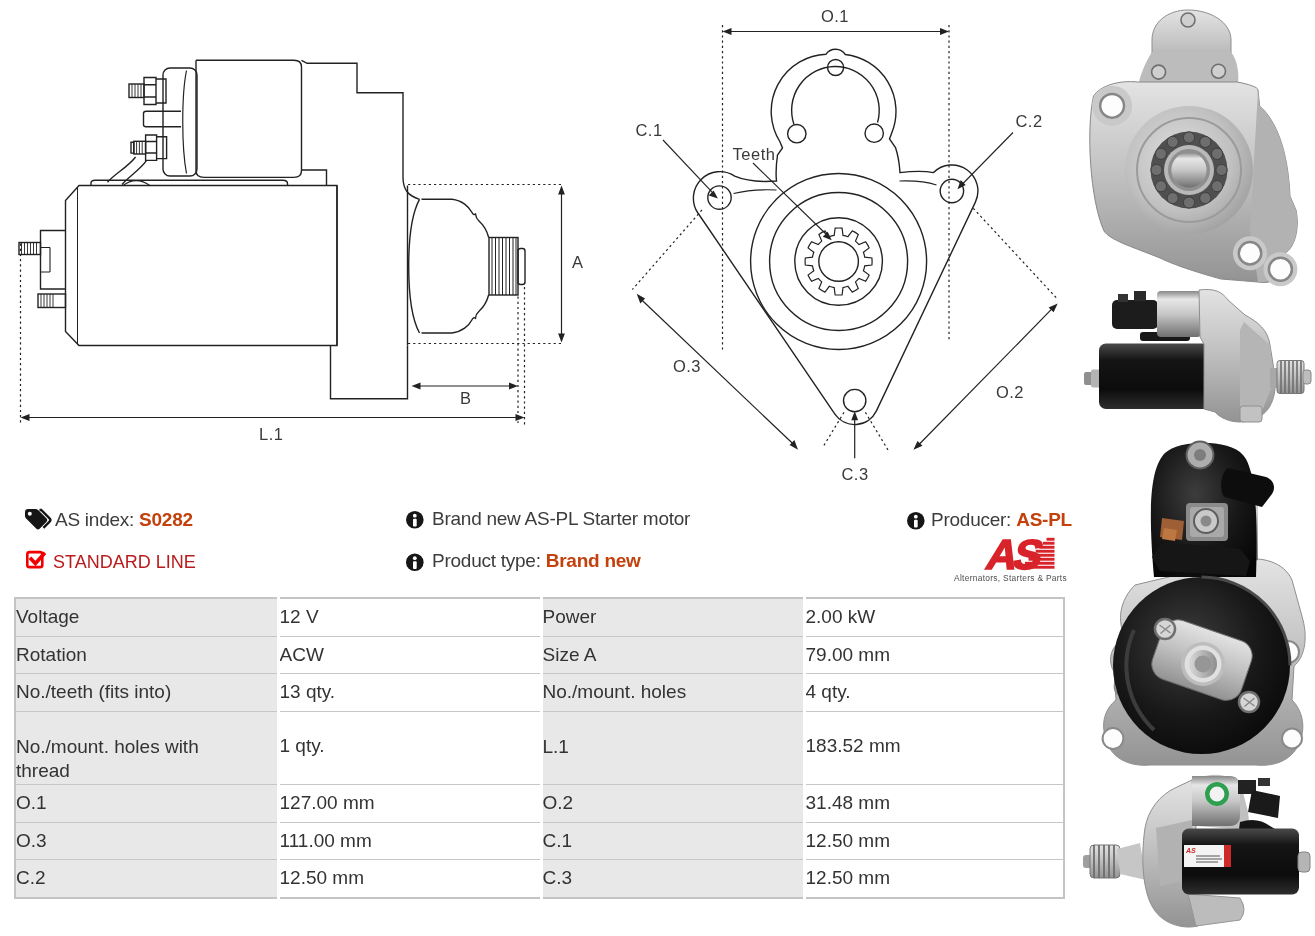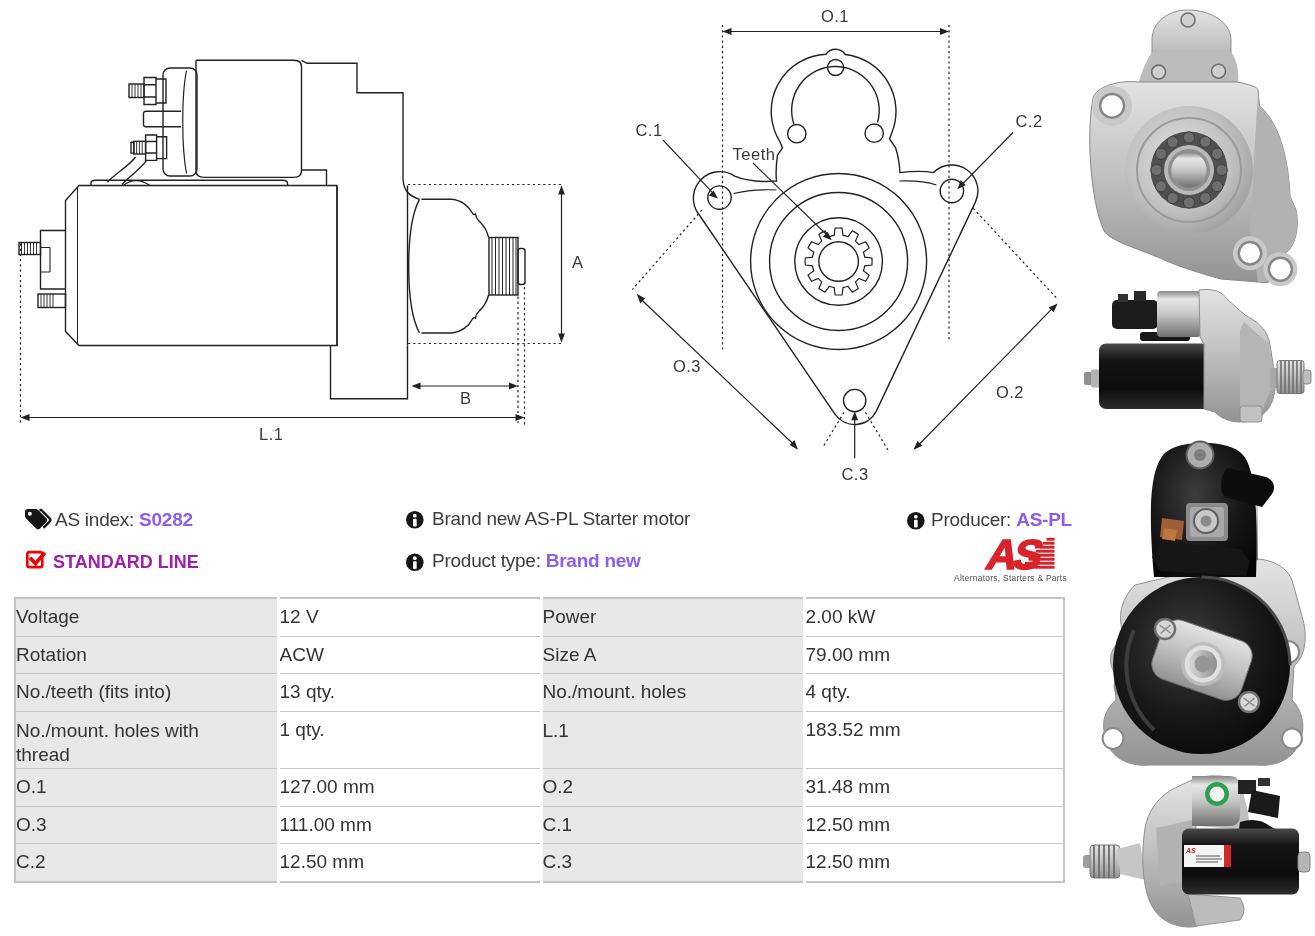--- a/index.html
+++ b/index.html
@@ -7,7 +7,7 @@
 .abs{position:absolute}
 
 .inf{position:absolute;font-size:19px;color:#3c3c3c;white-space:nowrap;letter-spacing:-0.25px}
-.inf b{color:#8b5cf6}
+.inf b{color:#c2410c}
 .red{color:#a21caf;font-weight:bold;font-size:18px !important;letter-spacing:0}
 
 #spec{position:absolute;left:14px;top:597px;border-collapse:collapse;table-layout:fixed;font-size:19px;color:#333;border:2px solid #c4c4c4}

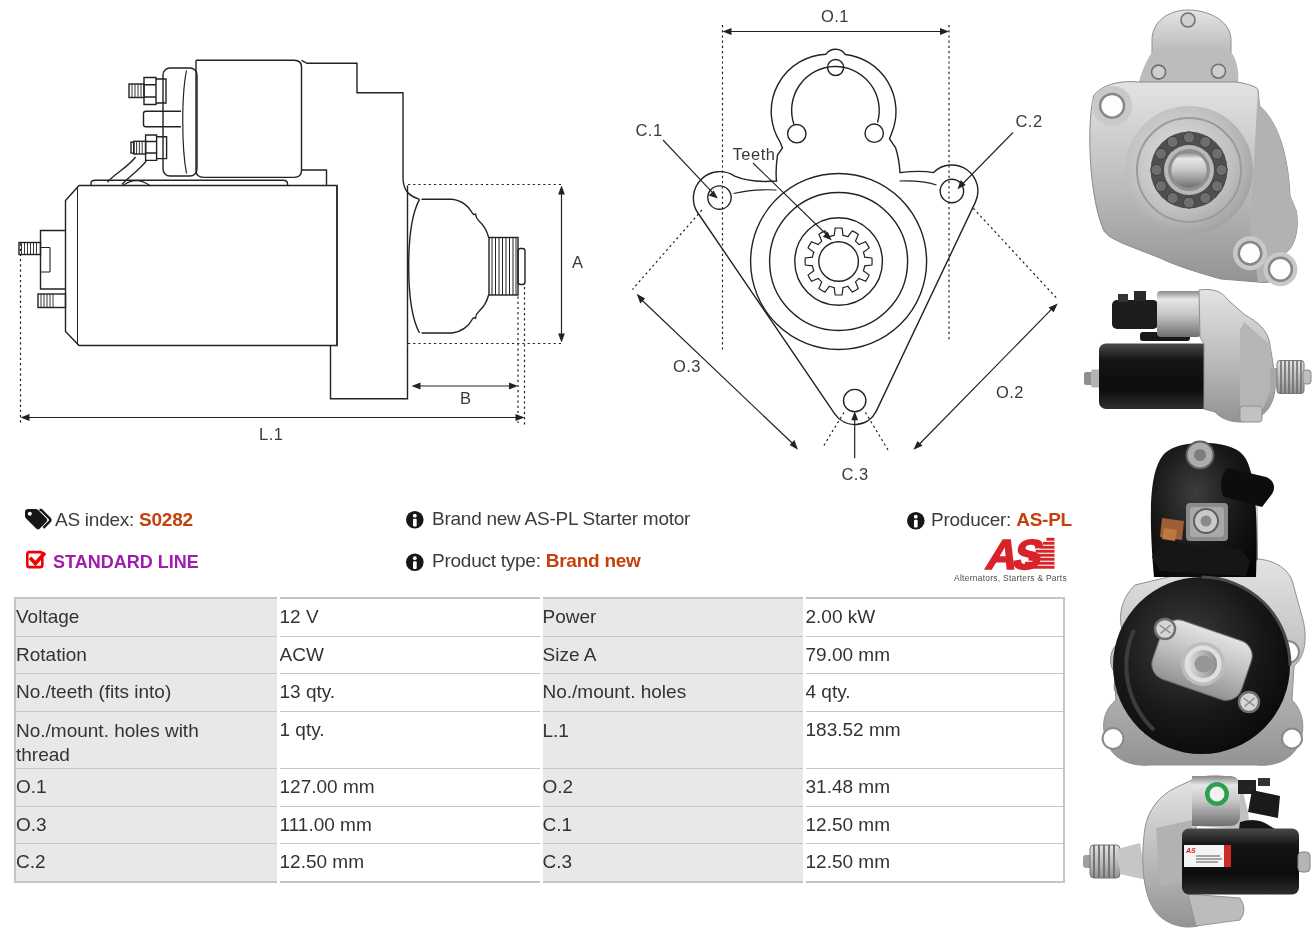--- a/index.html
+++ b/index.html
@@ -8,7 +8,7 @@
 
 .inf{position:absolute;font-size:19px;color:#3c3c3c;white-space:nowrap;letter-spacing:-0.25px}
 .inf b{color:#c2410c}
-.red{color:#a21caf;font-weight:bold;font-size:18px !important;letter-spacing:0}
+.red{color:#b91c1c;font-weight:normal;font-size:18px !important;letter-spacing:0}
 
 #spec{position:absolute;left:14px;top:597px;border-collapse:collapse;table-layout:fixed;font-size:19px;color:#333;border:2px solid #c4c4c4}
 #spec td{height:36.5px;padding:0 6px 0 0;border-top:1.4px solid #c6c6c6;overflow:hidden}

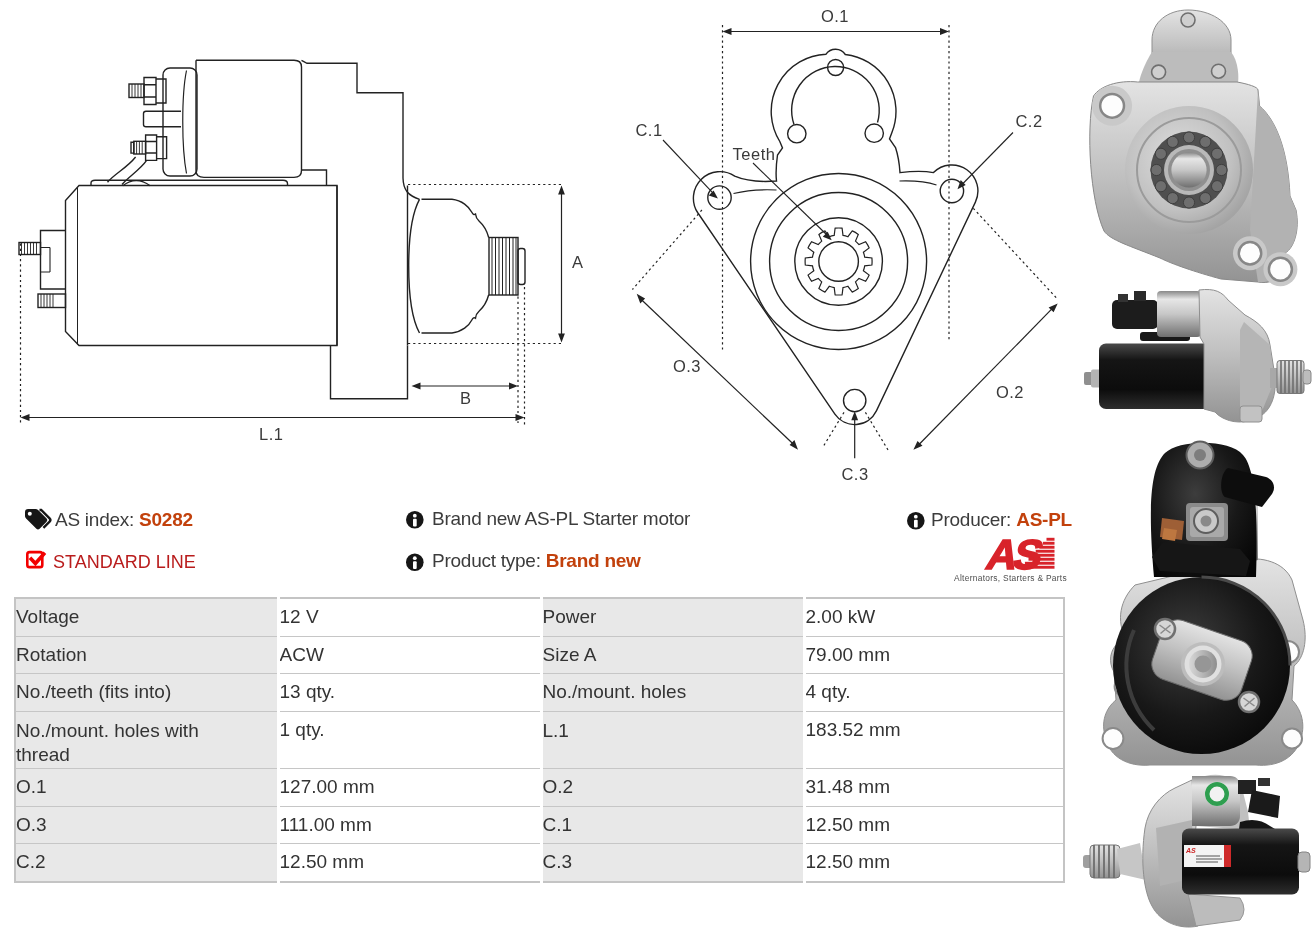--- a/index.html
+++ b/index.html
@@ -14,7 +14,7 @@
 #spec td{height:36.5px;padding:0 6px 0 0;border-top:1.4px solid #c6c6c6;overflow:hidden}
 #spec td.l{background:#e8e8e8;border-left:3px solid #fff;border-right:3px solid #fff}
 #spec td.l1{border-left:none}
-#spec tr.tall td{height:56.5px;vertical-align:top;padding-top:7px;height:49.5px}
+#spec tr.tall td{height:56.5px;vertical-align:top;padding-top:23px;height:49.5px}
 #spec tr.tall td.l{line-height:1.3}
 svg text{font-family:"Liberation Sans",sans-serif}
 </style>

